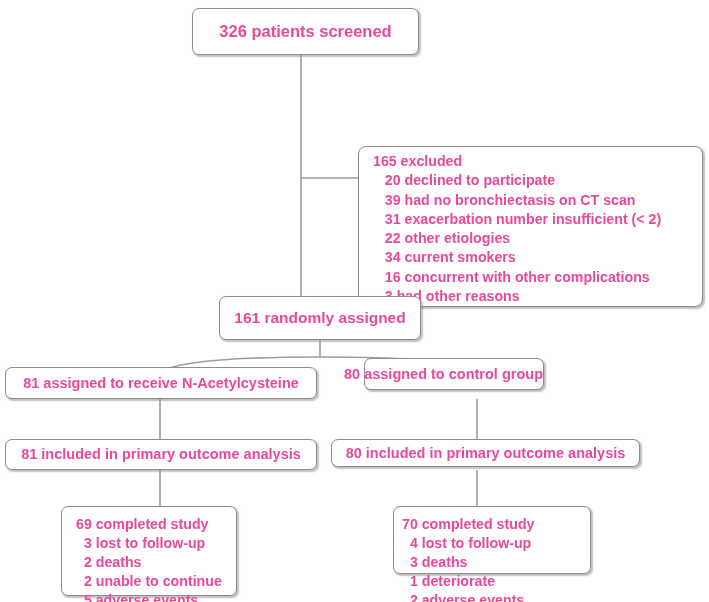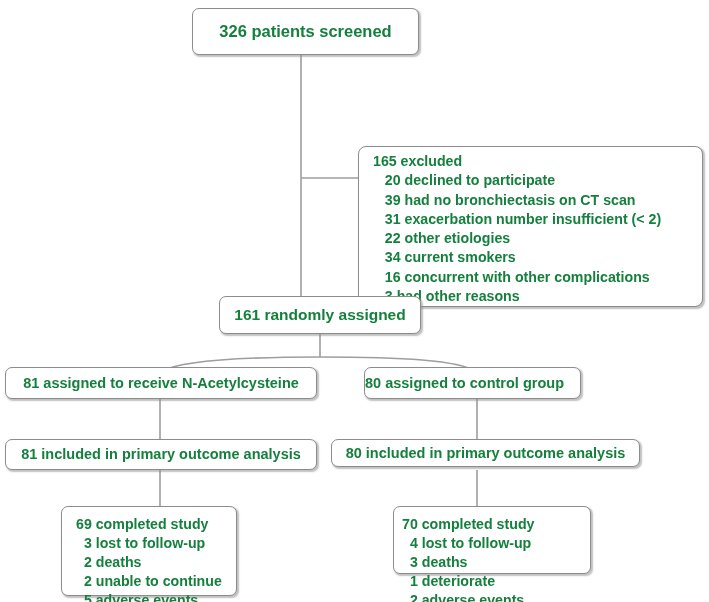--- a/index.html
+++ b/index.html
@@ -40,7 +40,7 @@
   .node .txt {
     font-family: "Liberation Sans", sans-serif;
     font-weight: bold;
-    color: #15803d;
+    color: #ec4899;
     white-space: pre;
     line-height: 1.30;
   }

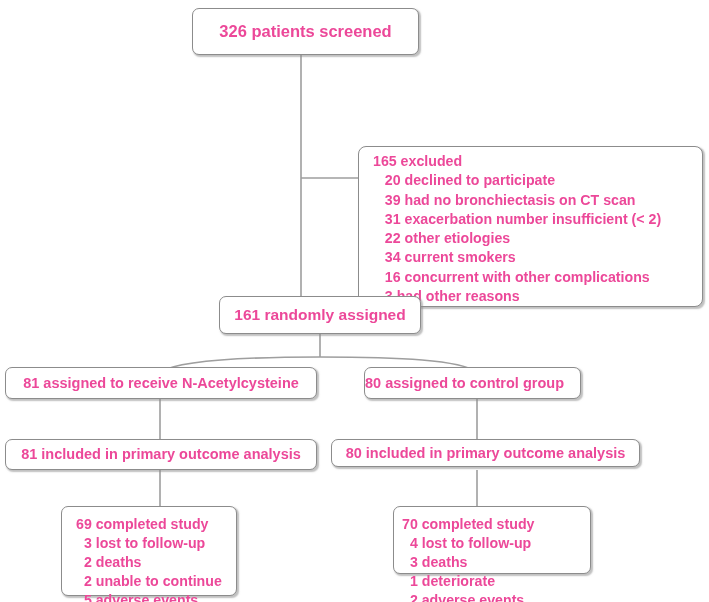--- a/index.html
+++ b/index.html
@@ -62,7 +62,7 @@
   #node-excluded .txt { font-size: 14.2px; line-height: 1.355; }
 
   #node-randomized {
-    left: 219px; top: 296px; width: 202px; height: 38px;
+    left: 219px; top: 296px; width: 202px; height: 44px;
     justify-content: center;
   }
   #node-randomized .txt { font-size: 15.5px; }

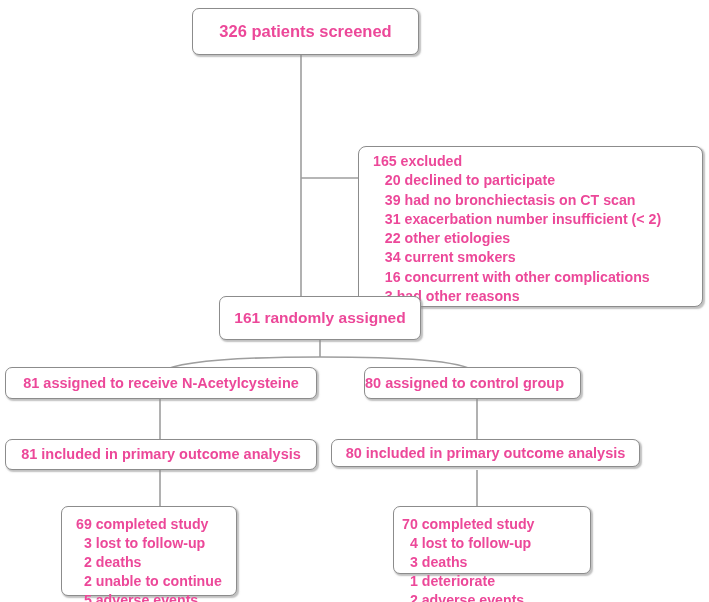--- a/index.html
+++ b/index.html
@@ -75,8 +75,8 @@
   #node-arm-nac .txt { font-size: 14.5px; }
 
   #node-arm-ctrl {
-    left: 364px; top: 367px; width: 217px; height: 32px;
-    justify-content: flex-start;
+    left: 364px; top: 358px; width: 180px; height: 32px;
+    justify-content: flex-end;
   }
   #node-arm-ctrl .txt { font-size: 14.5px; }
 

